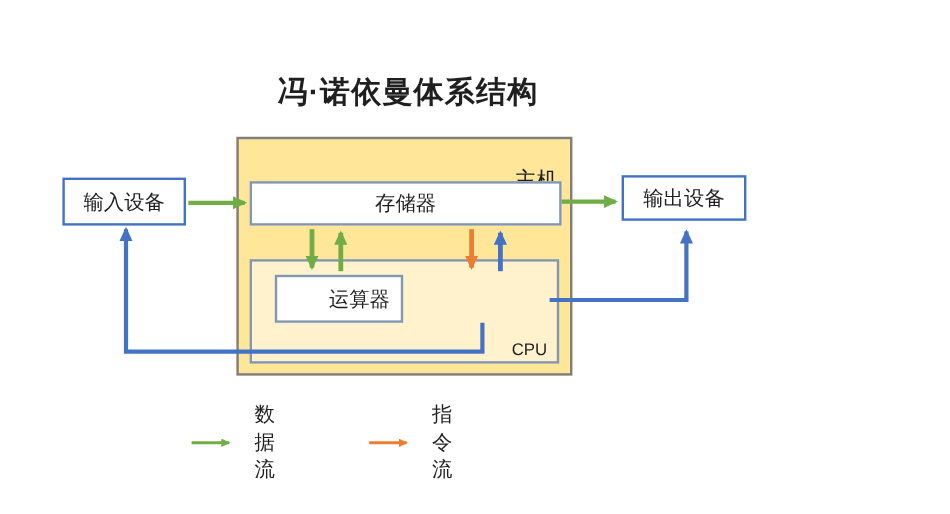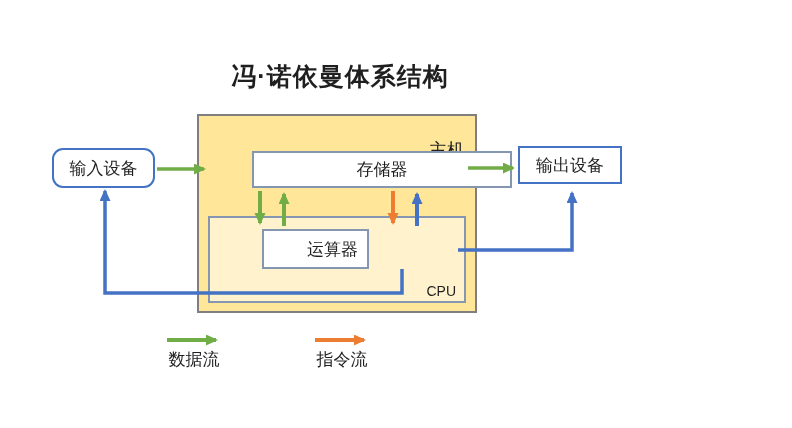--- a/index.html
+++ b/index.html
@@ -42,7 +42,7 @@
   .memory{left:208px;top:151px;width:260px;height:37px;}
   .alu{left:218px;top:229px;width:107px;height:40px;padding-left:34px;}
   .cu{left:352px;top:229px;width:106px;height:40px;}
-  .input-device{left:52px;top:148px;width:103px;height:40px;border-radius:11px;}
+  .input-device{left:52px;top:148px;width:103px;height:40px;}
   .output-device{left:518px;top:146px;width:104px;height:38px;}
   .arrows{
     position:absolute;left:0;top:0;width:792px;height:428px;

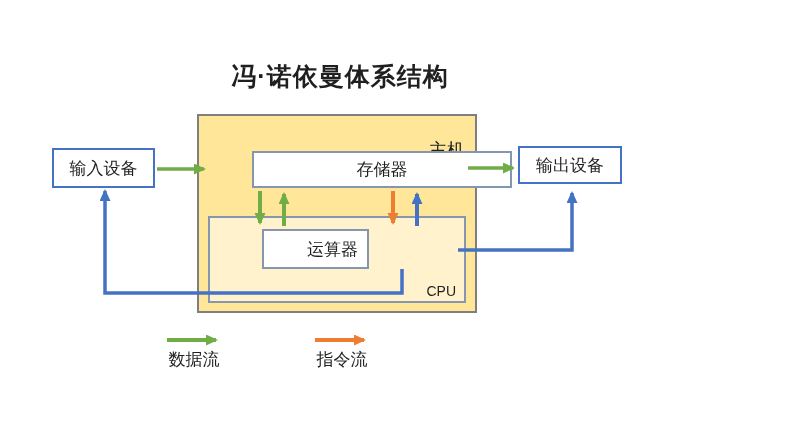--- a/index.html
+++ b/index.html
@@ -37,7 +37,7 @@
     position:absolute;display:flex;align-items:center;justify-content:center;
     background:#fff;box-sizing:border-box;font-size:17px;z-index:3;
   }
-  .inner{border:2px solid var(--inner-box-border,#8496B0);margin-left:44px;}
+  .inner{border:2px solid var(--inner-box-border,#8496B0);}
   .device{border:2px solid var(--device-box-border,#4472C4);}
   .memory{left:208px;top:151px;width:260px;height:37px;}
   .alu{left:218px;top:229px;width:107px;height:40px;padding-left:34px;}

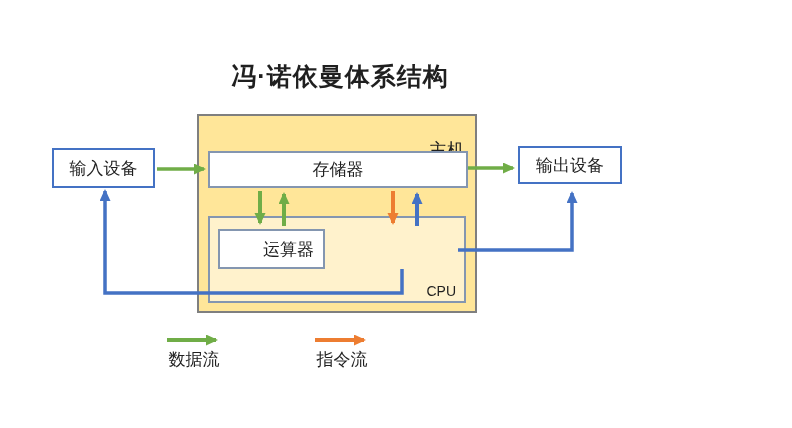--- a/index.html
+++ b/index.html
@@ -40,7 +40,7 @@
   .inner{border:2px solid var(--inner-box-border,#8496B0);}
   .device{border:2px solid var(--device-box-border,#4472C4);}
   .memory{left:208px;top:151px;width:260px;height:37px;}
-  .alu{left:218px;top:229px;width:107px;height:40px;padding-left:34px;}
+  .alu{left:229px;top:229px;width:107px;height:40px;padding-left:34px;}
   .cu{left:352px;top:229px;width:106px;height:40px;}
   .input-device{left:52px;top:148px;width:103px;height:40px;}
   .output-device{left:518px;top:146px;width:104px;height:38px;}

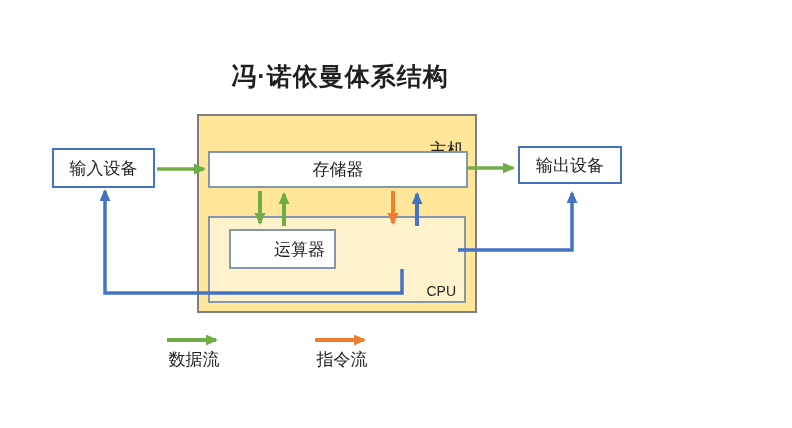--- a/index.html
+++ b/index.html
@@ -56,8 +56,8 @@
   .fill-blue{fill:var(--control-flow-blue,#4472C4);}
   path.flow{fill:none;stroke-linejoin:miter;}
   .legend-item{
-    position:absolute;width:70px;display:flex;flex-direction:column;
-    align-items:center;gap:2px;top:334px;
+    position:absolute;width:70px;display:flex;flex-direction:row;
+    align-items:center;gap:2px;top:334px;text-align:right;
   }
   .legend-item .legend-label{font-size:17px;}
   .legend-1{left:159px;}

